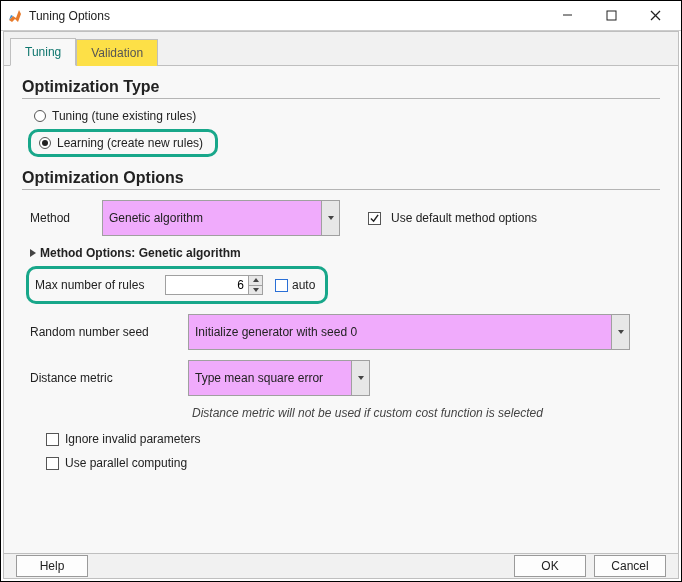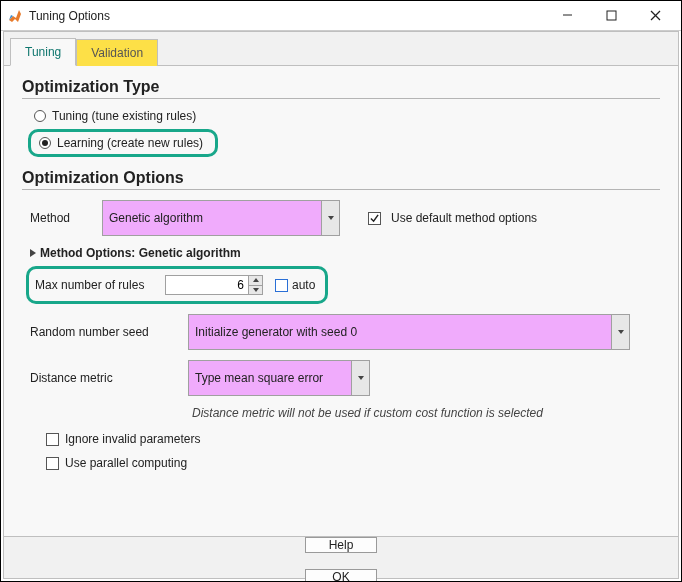--- a/index.html
+++ b/index.html
@@ -169,13 +169,12 @@
   .note { font-style: italic; color: #444; margin: 4px 0 12px 170px; }
   .cb-row { display:flex; align-items:center; gap:6px; margin: 2px 0 10px 24px; }
   .footer {
-    height: 42px;
+    height: 25px;
     border-top: 1px solid #bfbfbf;
     display:flex; align-items:center;
     padding: 0 12px;
     background:#f1f1f1;
     gap:8px;
-    flex-direction:column;
   }
   .footer .spacer { flex:1; }
   .btn {

